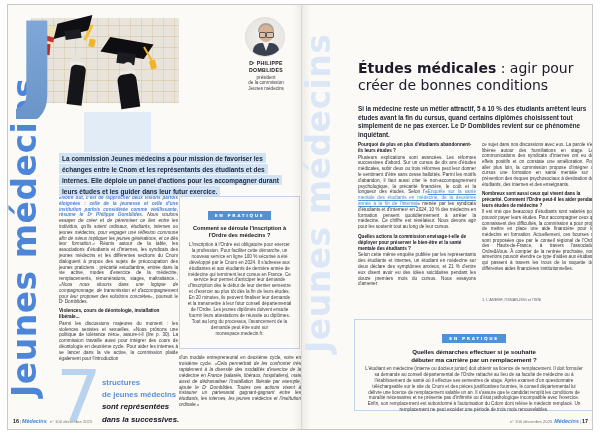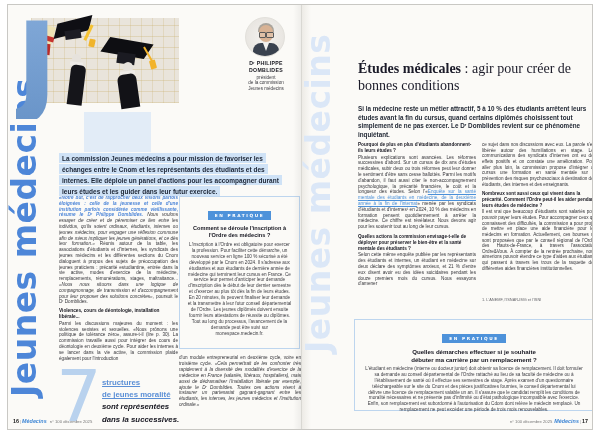--- a/index.html
+++ b/index.html
@@ -211,7 +211,7 @@
 
     <div class="vkick vkick-right">Jeunes médecins</div>
 
-    <h1 class="title-right" style="margin:0;font-family:Liberation Serif, serif;">
+    <h1 class="title-right" style="margin:0;">
       <span class="tbold">Études médicales</span><span class="treg"> : agir pour créer de bonnes conditions</span>
     </h1>
 

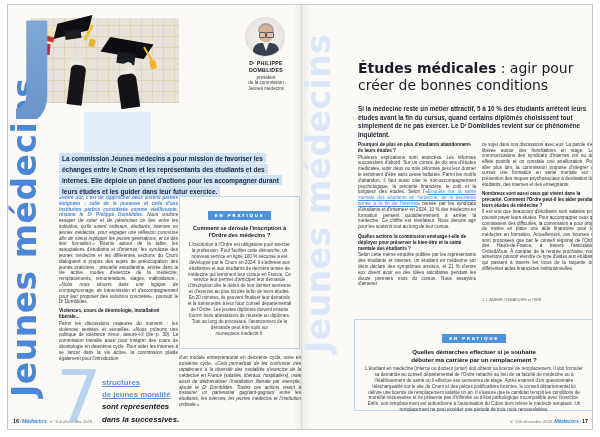--- a/index.html
+++ b/index.html
@@ -83,7 +83,7 @@
   .stat-num{position:absolute;left:48px;top:362px;font-size:72px;line-height:.82;color:#b9d2ee;
     font-family:"DejaVu Sans",sans-serif;font-weight:400;}
   .stat-text{position:absolute;left:94px;top:372px;line-height:12.2px;font-size:7.8px;}
-  .stat-text .b1{color:#5b8fd6;font-weight:700;display:block;text-decoration:underline;}
+  .stat-text .b1{color:#5b8fd6;font-weight:700;display:block;}
   .stat-text .b2{color:#15151f;font-weight:800;display:block;font-style:italic;}
 
   

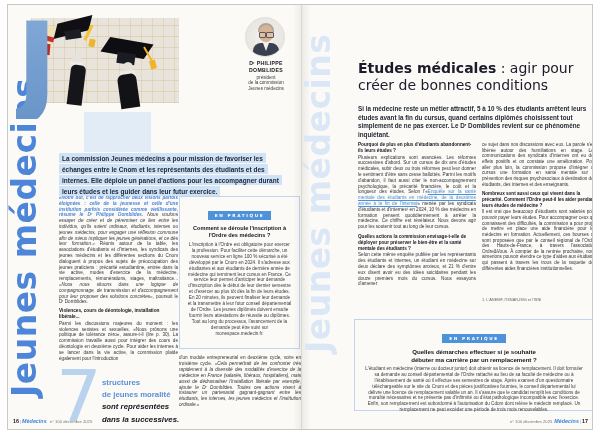--- a/index.html
+++ b/index.html
@@ -196,7 +196,7 @@
     <div class="stat-num">7</div>
     <div class="stat-text">
       <span class="b1">structures</span>
-      <span class="b1">de jeunes moralité</span>
+      <span class="b1">de jeunes médecins</span>
       <span class="b2">sont représentées</span>
       <span class="b2">dans la successives.</span>
     </div>

